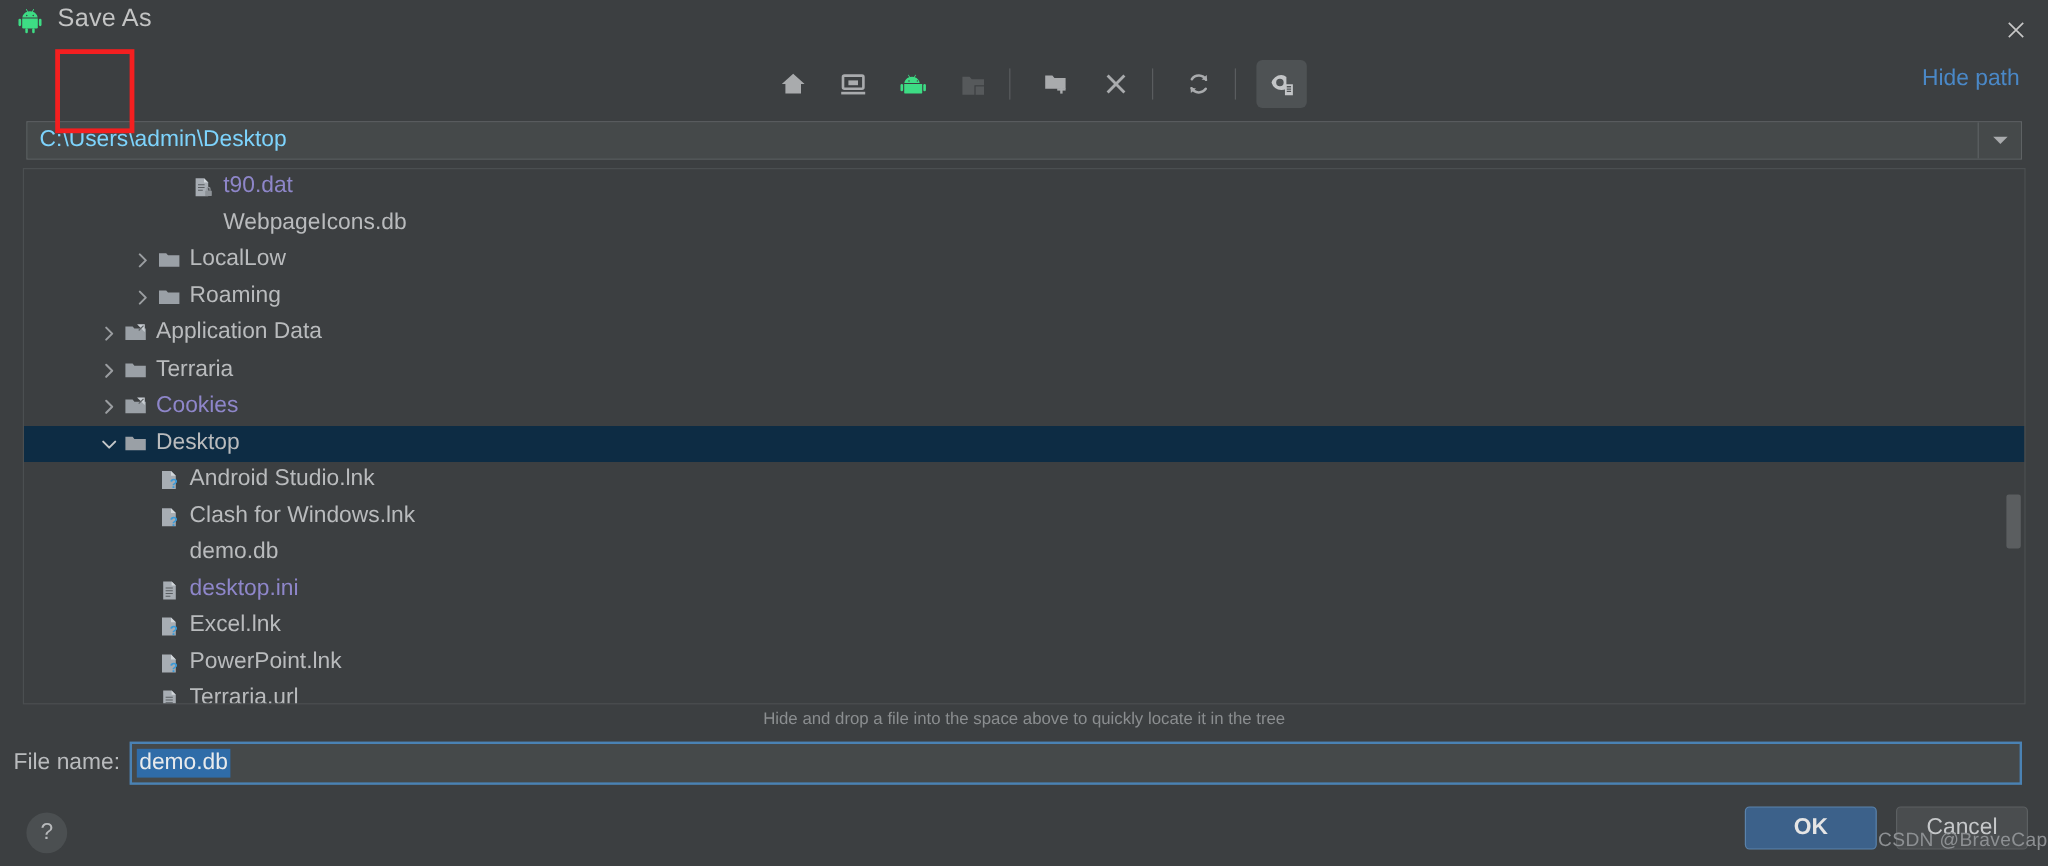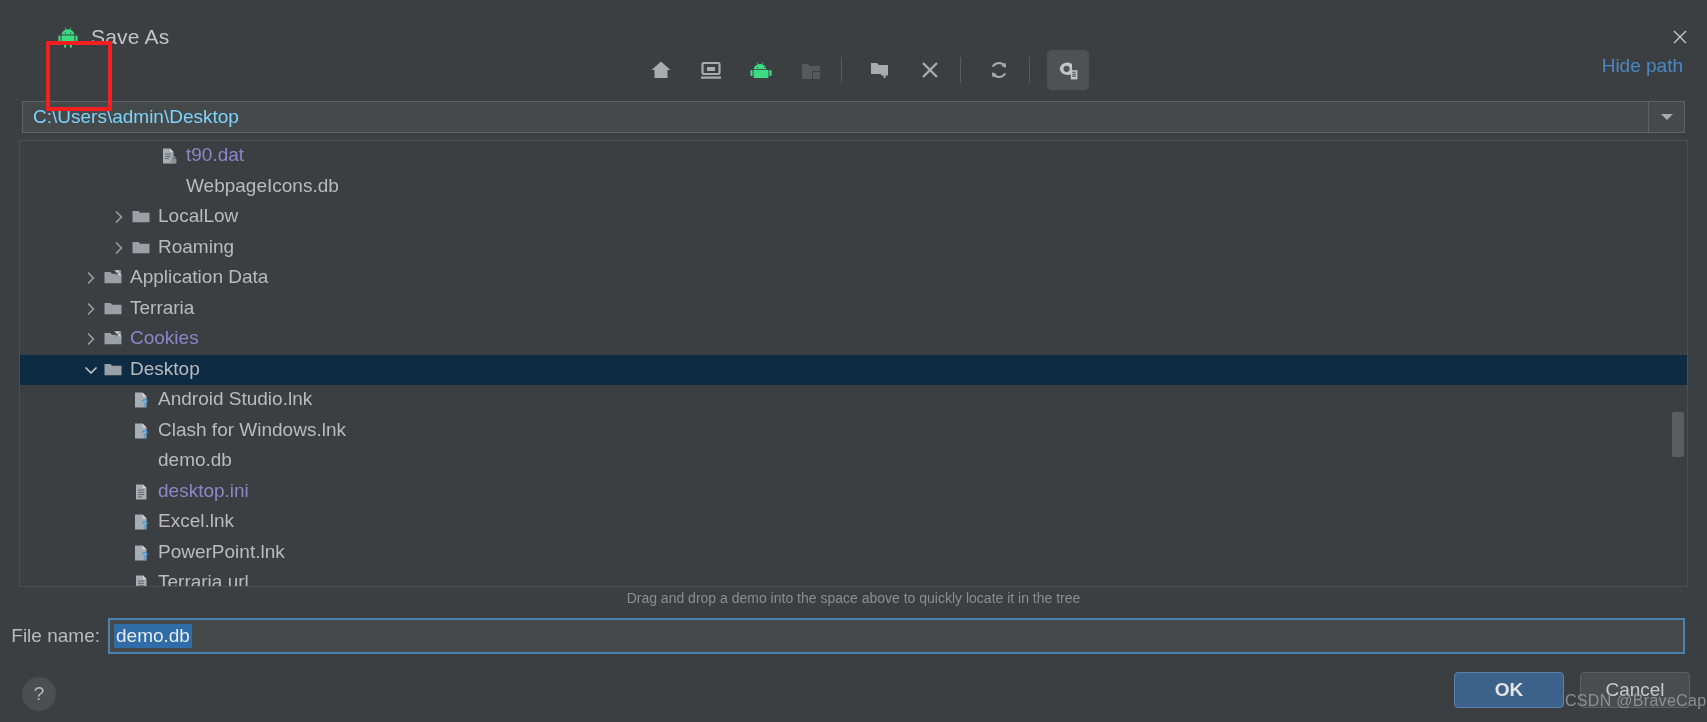--- a/index.html
+++ b/index.html
@@ -18,8 +18,8 @@
 
   
   .titlebar {
-    position: absolute; left: 0; top: 16px; width: 1707px; height: 42px;
-    display: flex; align-items: center; padding-left: 43px;
+    position: absolute; left: 0; top: 4px; width: 1707px; height: 42px;
+    display: flex; align-items: flex-start;
   }
   .title-icon { margin-left: 12px; width: 26px; height: 26px; display: flex; align-items: center; justify-content: center; }
   .title-text {

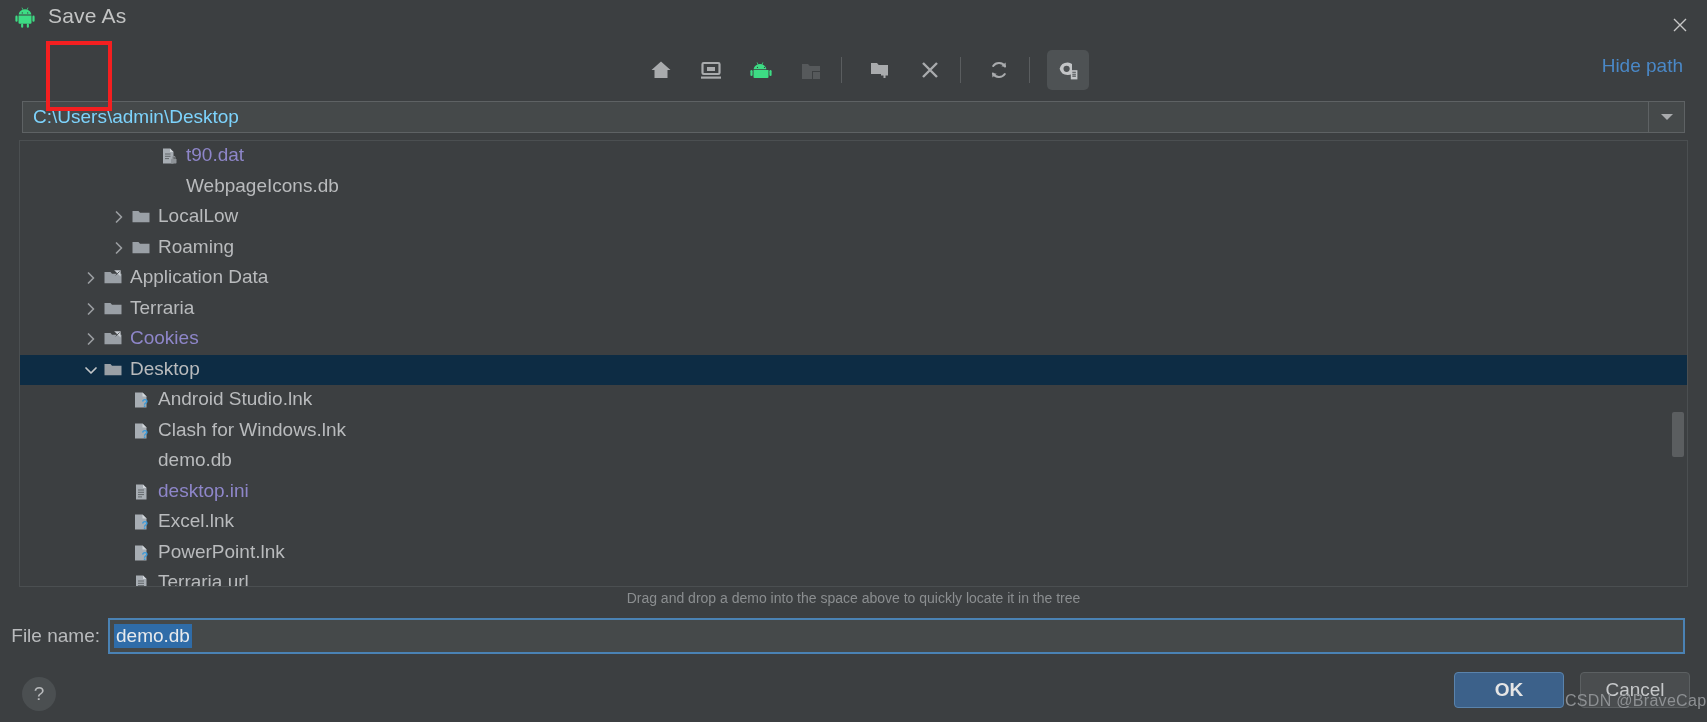--- a/index.html
+++ b/index.html
@@ -461,7 +461,7 @@
     </div>
   </div>
 
-  <div class="hint">Drag and drop a demo into the space above to quickly locate it in the tree</div>
+  <div class="hint">Hide and drop a file into the space above to quickly locate it in the tree</div>
 
   <div class="fname-row">
     <div class="fname-label">File name:</div>

